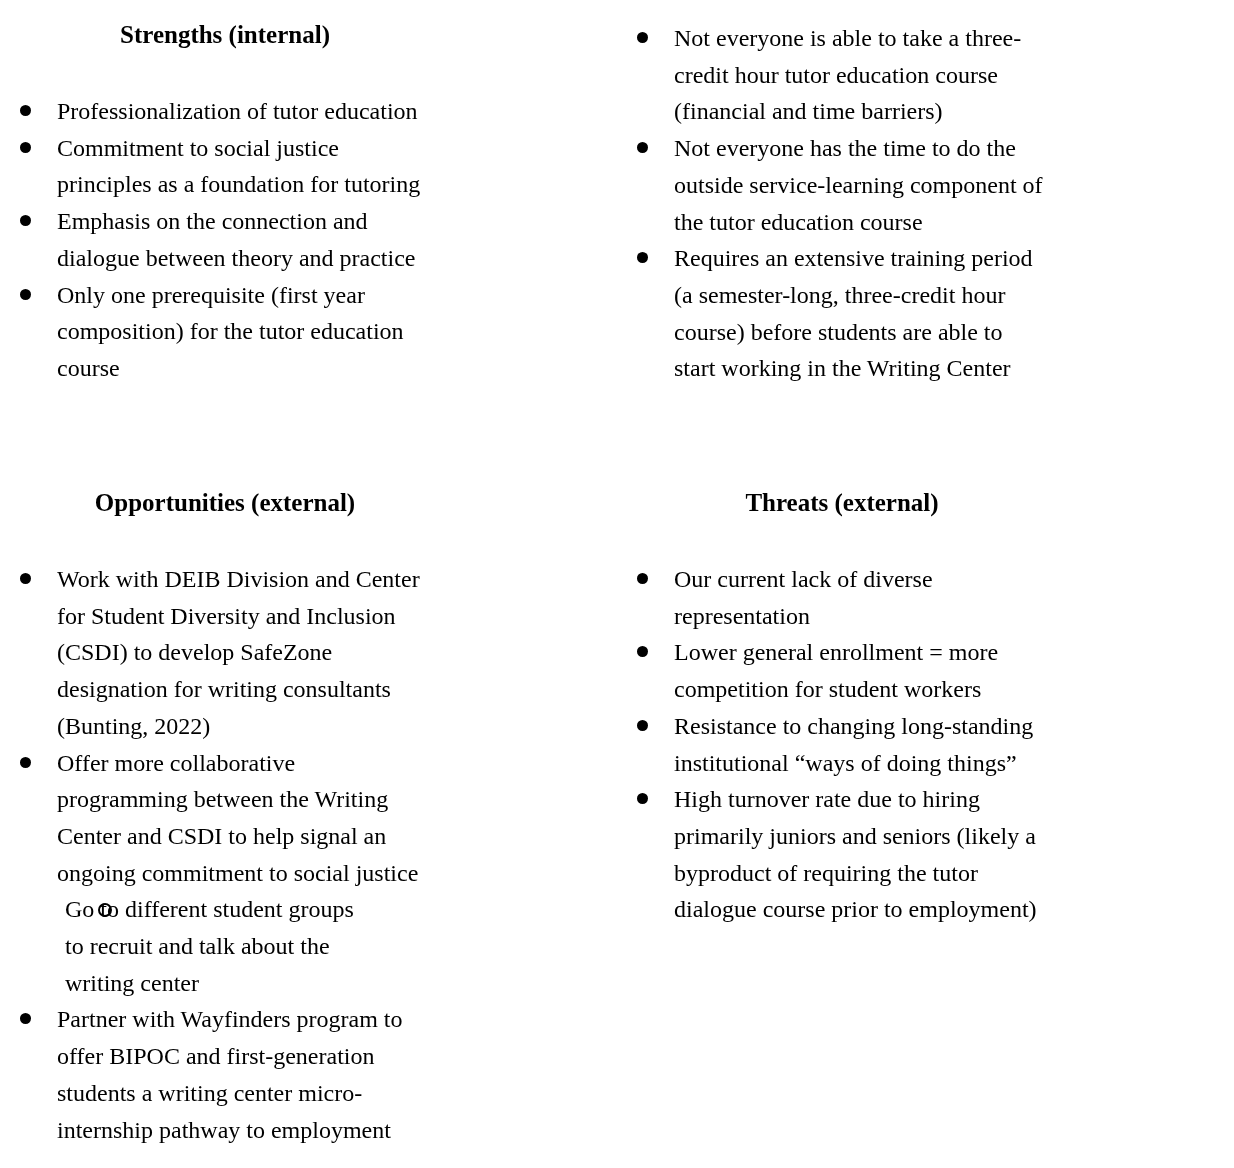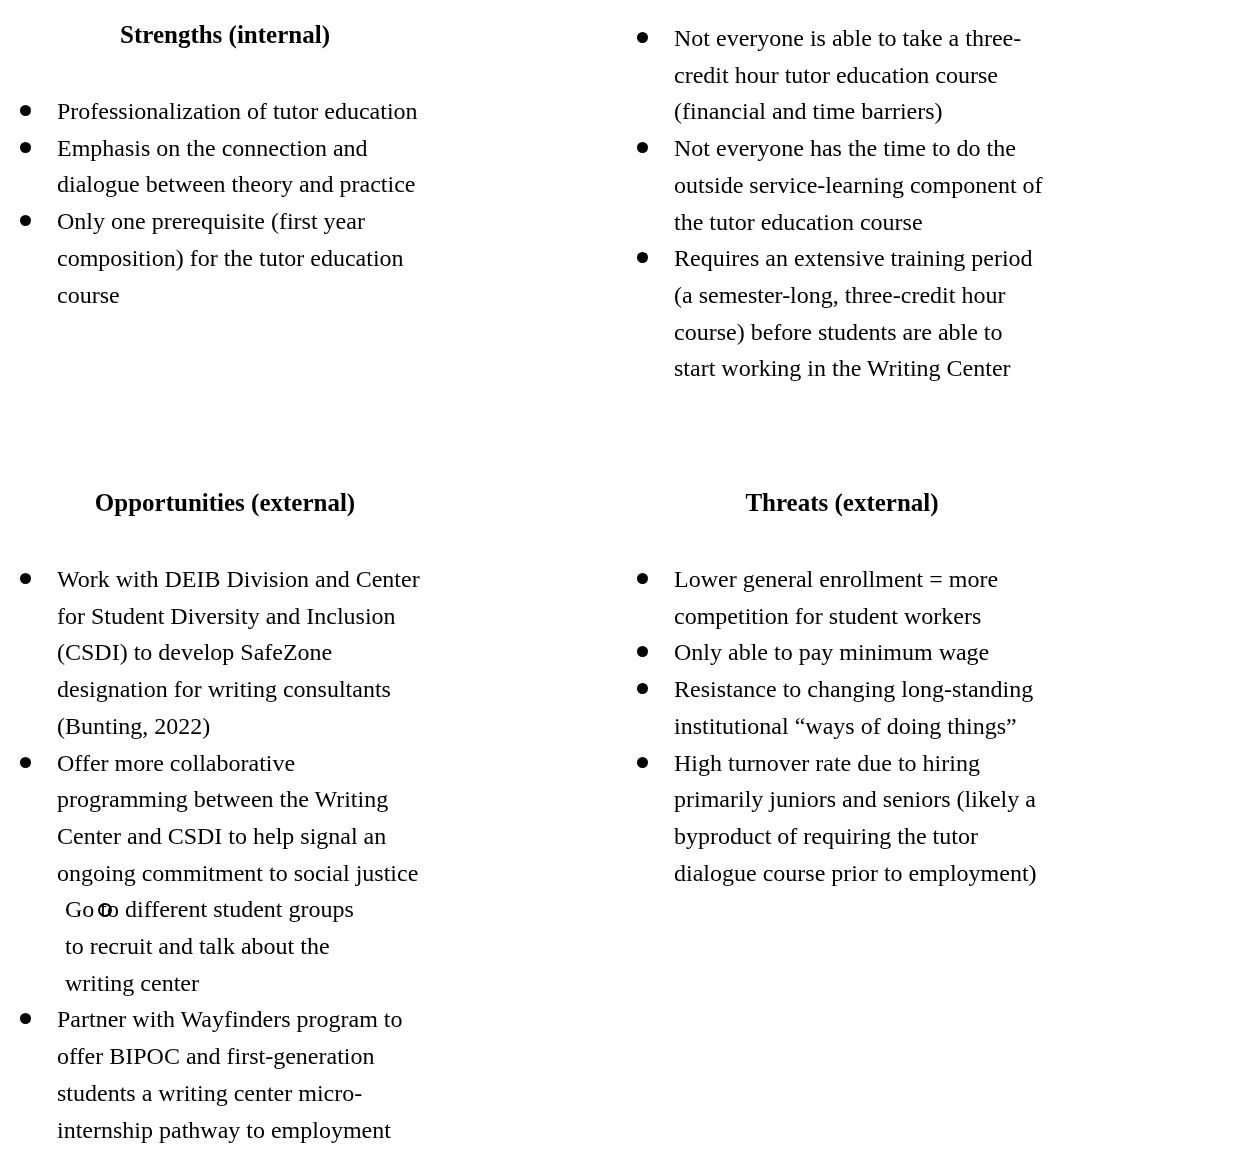--- a/index.html
+++ b/index.html
@@ -50,6 +50,8 @@
     <h2 class="quad-title">Strengths (internal)</h2>
     <ul class="bullets">
       <li class="l1">Professionalization of tutor education</li>
+      <li class="l1">Commitment to social justice
+principles as a foundation for tutoring</li>
       <li class="l1">Emphasis on the connection and
 dialogue between theory and practice</li>
       <li class="l1">Only one prerequisite (first year

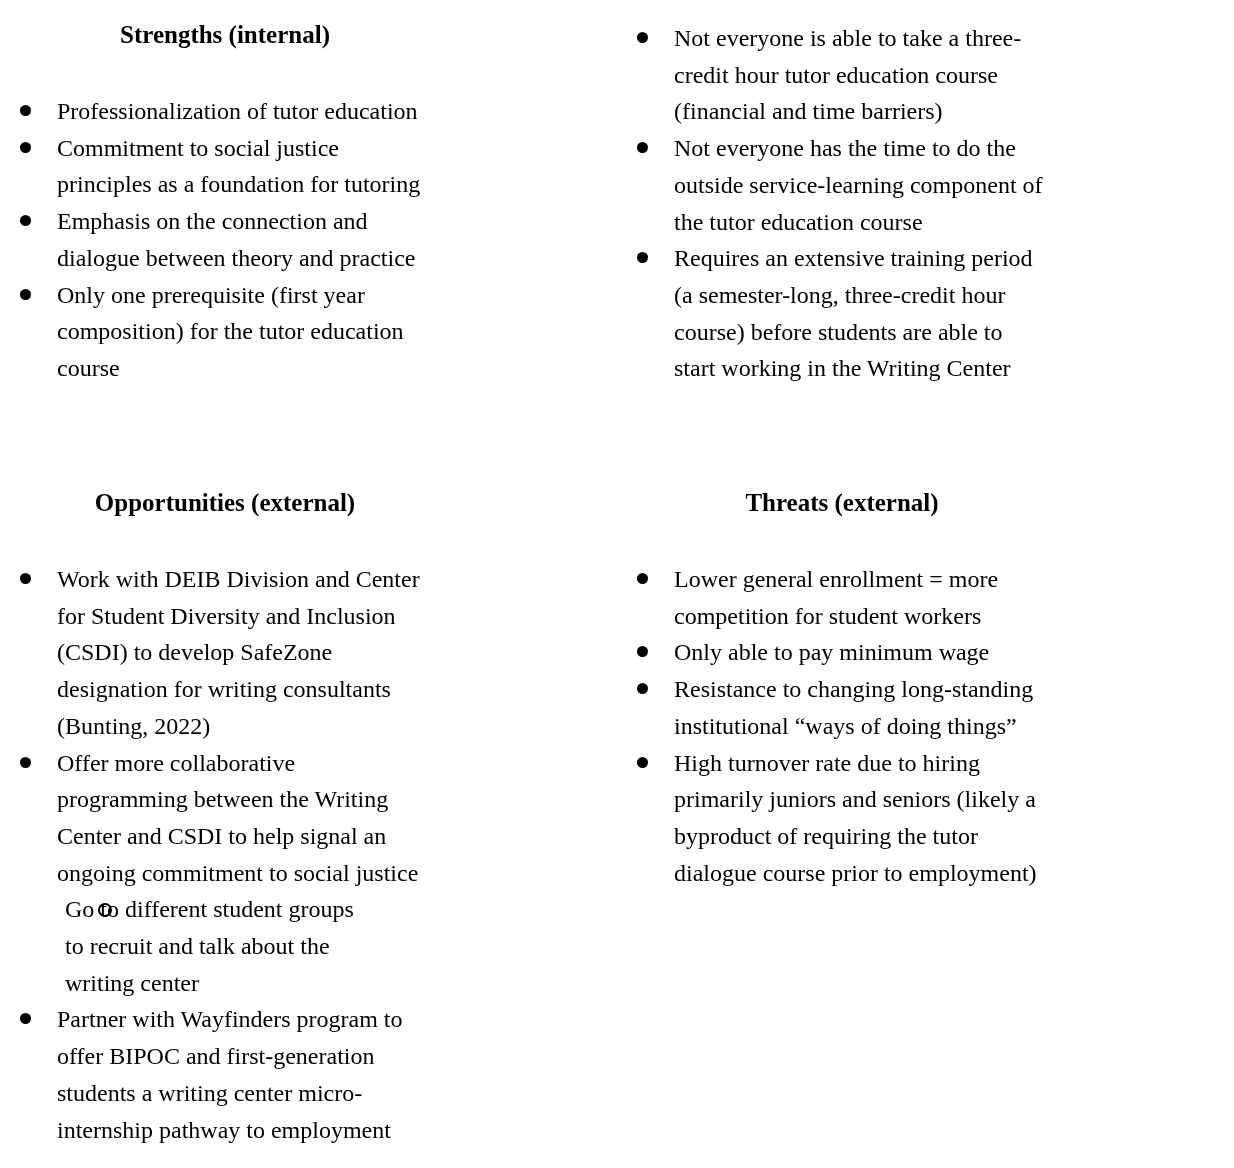--- a/index.html
+++ b/index.html
@@ -100,6 +100,8 @@
   <section class="quad">
     <h2 class="quad-title">Threats (external)</h2>
     <ul class="bullets">
+      <li class="l1">Our current lack of diverse
+representation</li>
       <li class="l1">Lower general enrollment = more
 competition for student workers</li>
       <li class="l1">Only able to pay minimum wage</li>

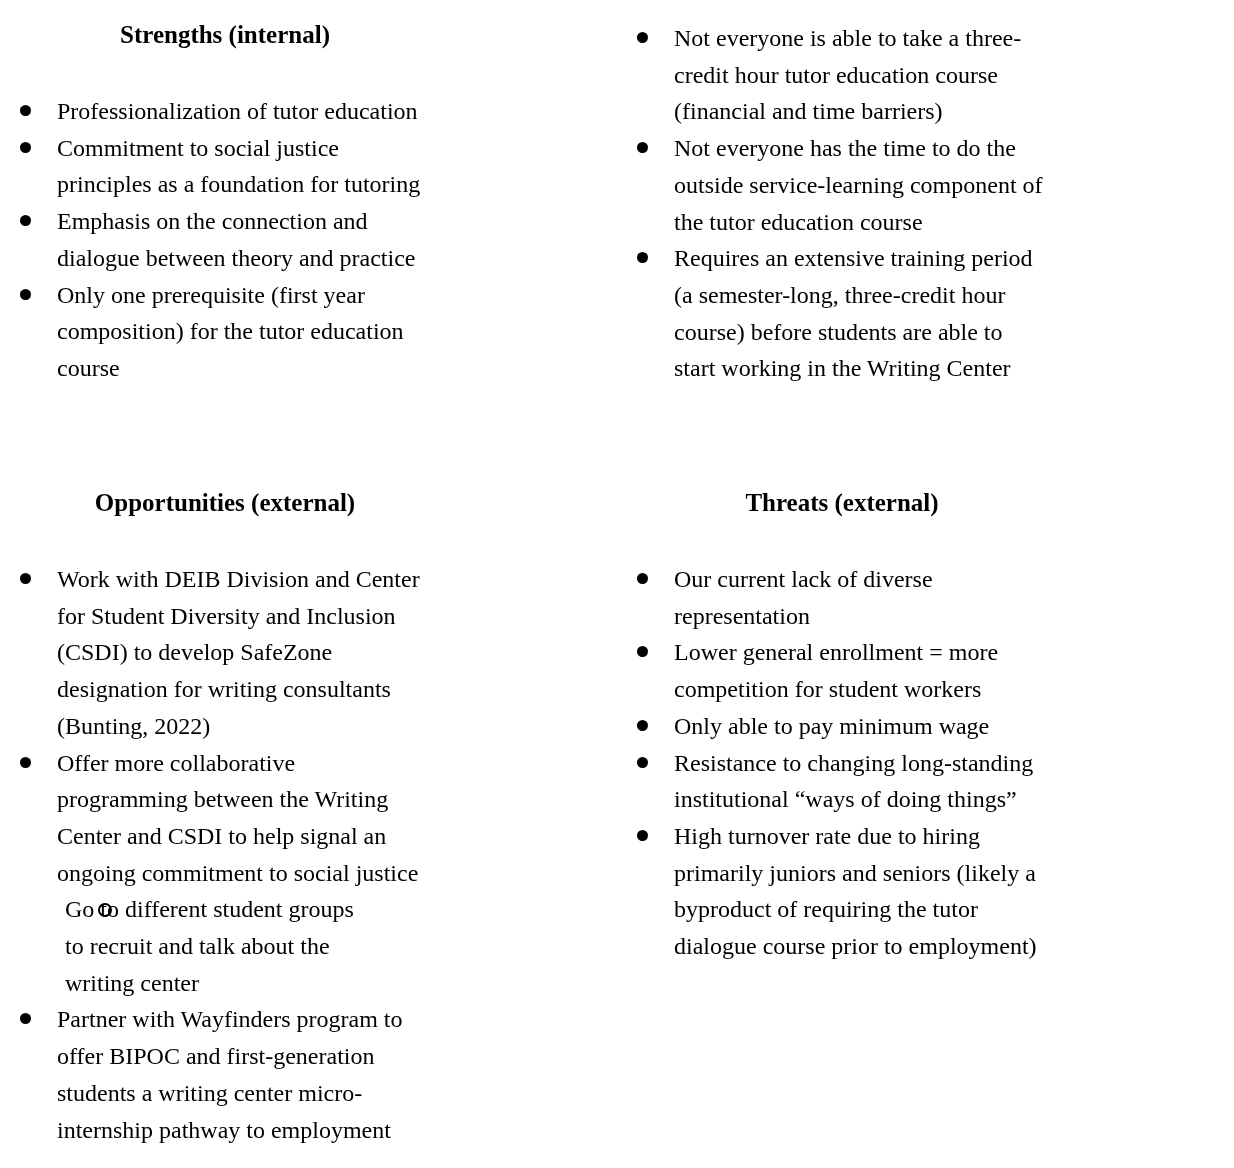--- a/index.html
+++ b/index.html
@@ -104,7 +104,6 @@
 representation</li>
       <li class="l1">Lower general enrollment = more
 competition for student workers</li>
-      <li class="l1">Only able to pay minimum wage</li>
       <li class="l1">Resistance to changing long-standing
 institutional “ways of doing things”</li>
       <li class="l1">High turnover rate due to hiring

